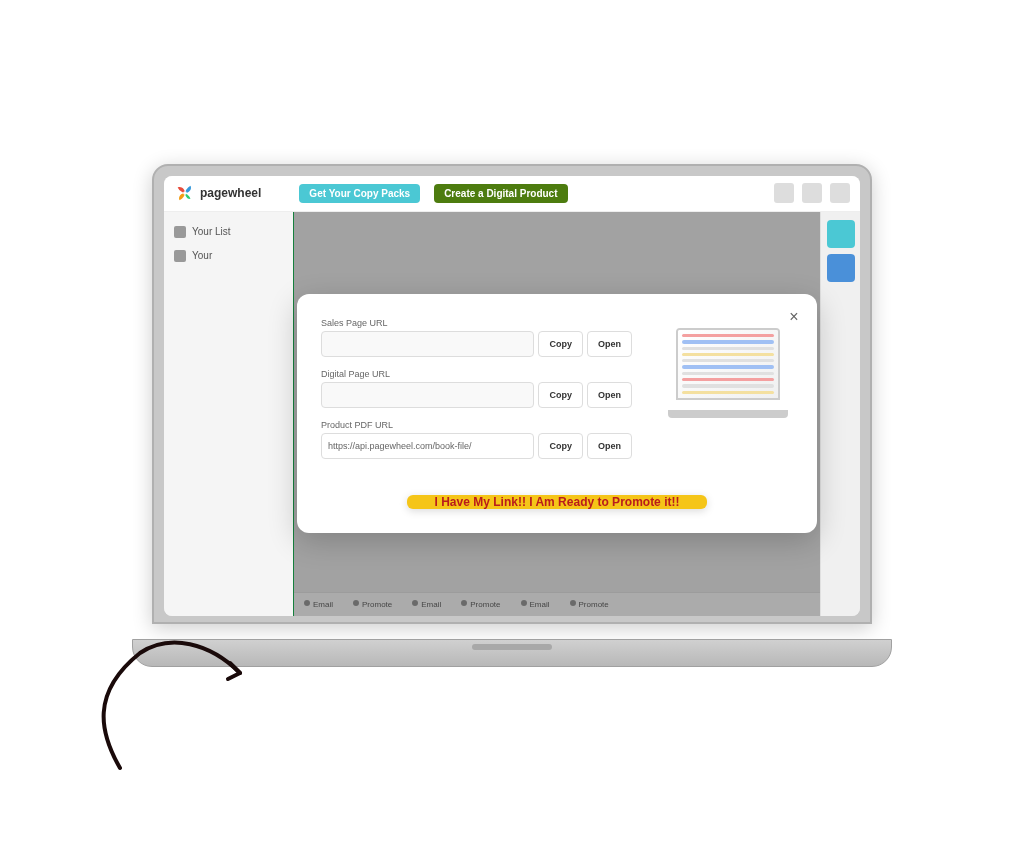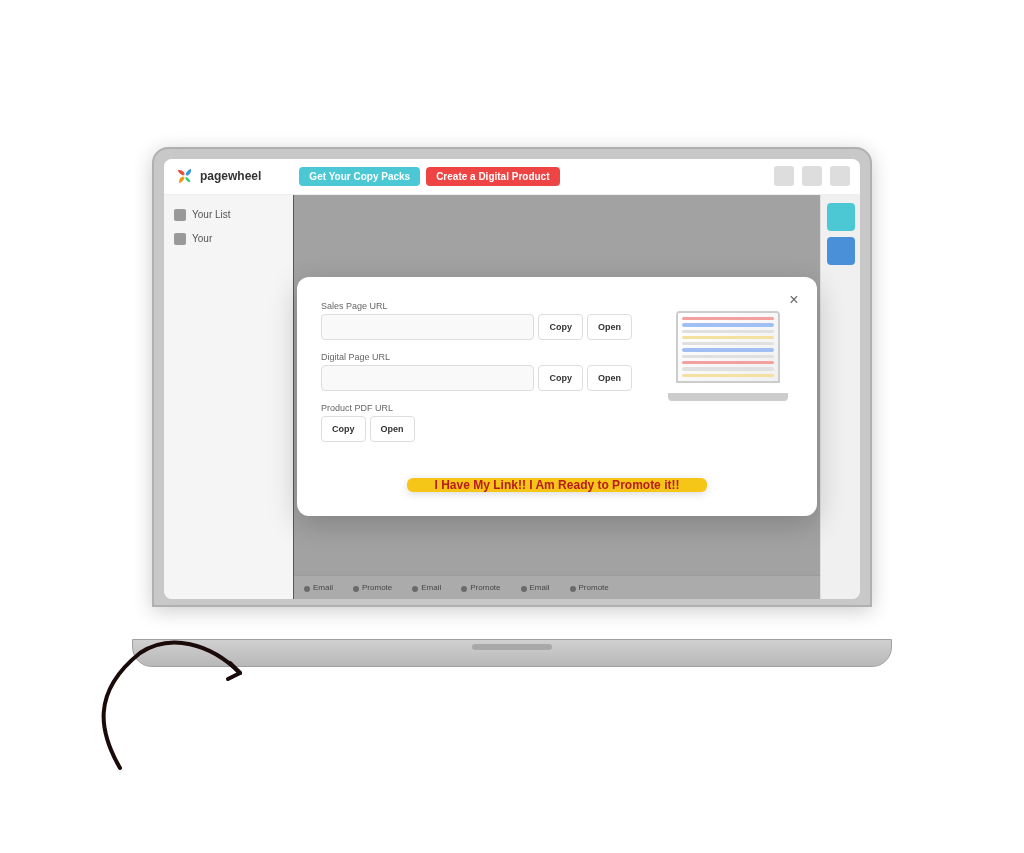--- a/index.html
+++ b/index.html
@@ -33,7 +33,7 @@
 
     .laptop-screen-bezel {
       position: absolute;
-      top: 0; left: 0; right: 0;
+      top: 17px; left: 0; right: 0;
       height: 460px;
       background: #c8c8c8;
       border-radius: 16px 16px 0 0;

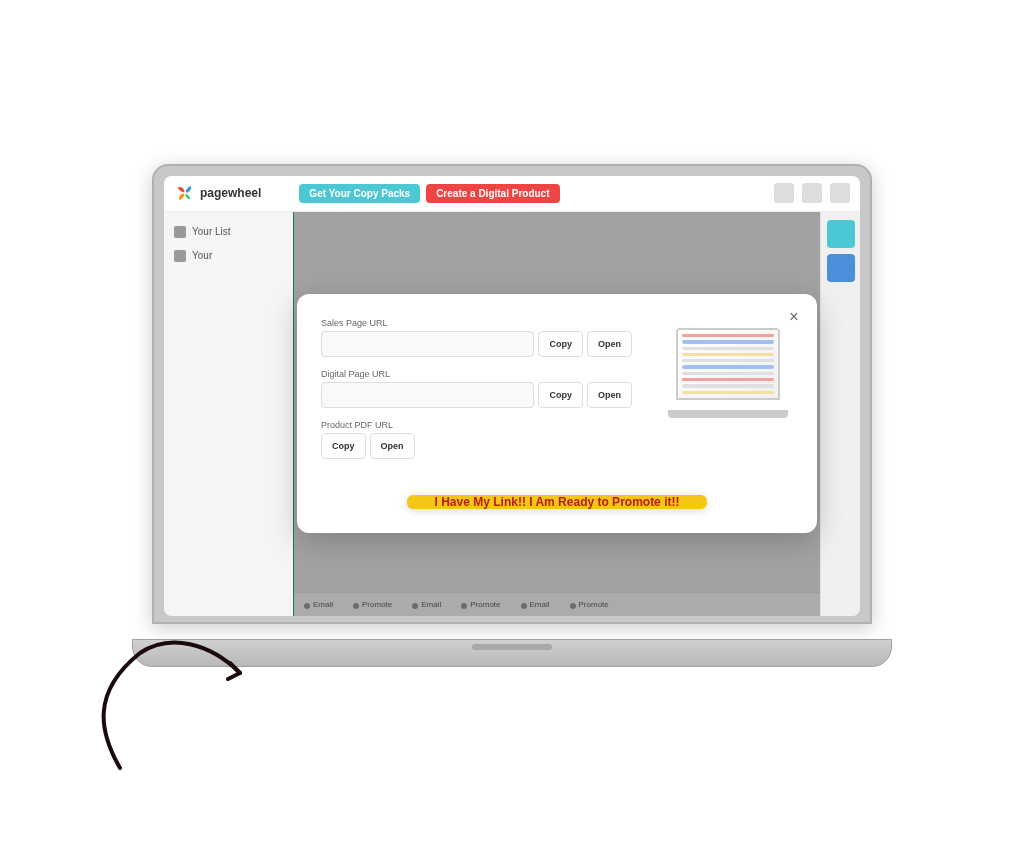--- a/index.html
+++ b/index.html
@@ -99,7 +99,7 @@
 
     .nav-buttons {
       display: flex;
-      gap: 6px;
+      gap: 14px;
       margin-left: 30px;
     }
 

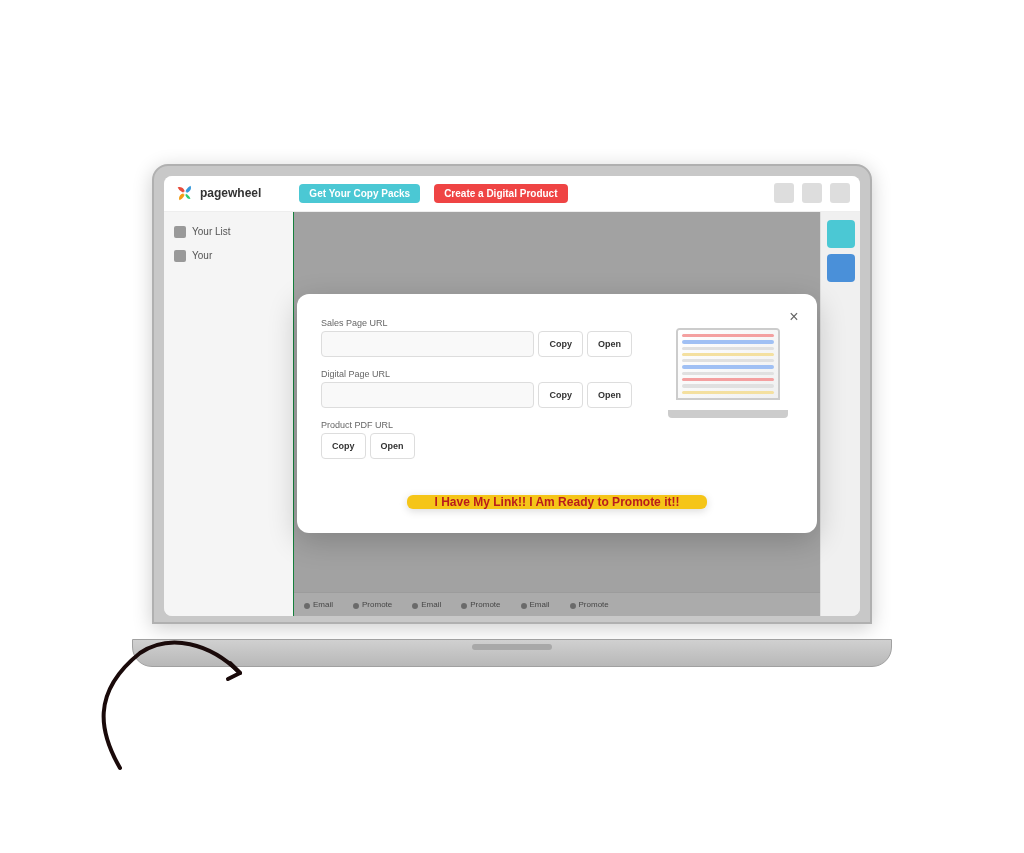--- a/index.html
+++ b/index.html
@@ -121,7 +121,7 @@
     }
 
     .nav-btn-orange {
-      background: #ef4444;
+      background: #4d7c0f;
       color: #fff;
     }
 

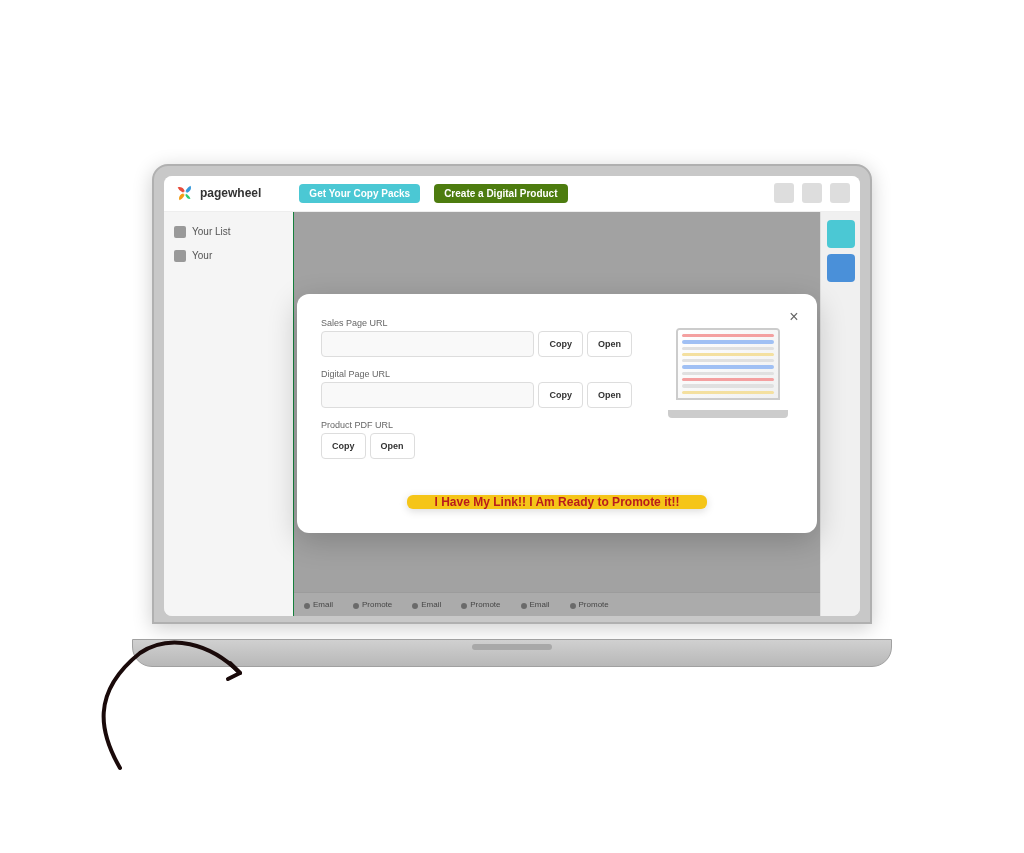--- a/index.html
+++ b/index.html
@@ -513,6 +513,7 @@
                     <div class="url-row">
                       <div class="url-label">Product PDF URL</div>
                       <div class="url-input-row">
+                        <input class="url-input filled" type="text" value="https://api.pagewheel.com/book-file/" style="">
                         <button class="copy-btn">Copy</button>
                         <button class="open-btn">Open</button>
                       </div>

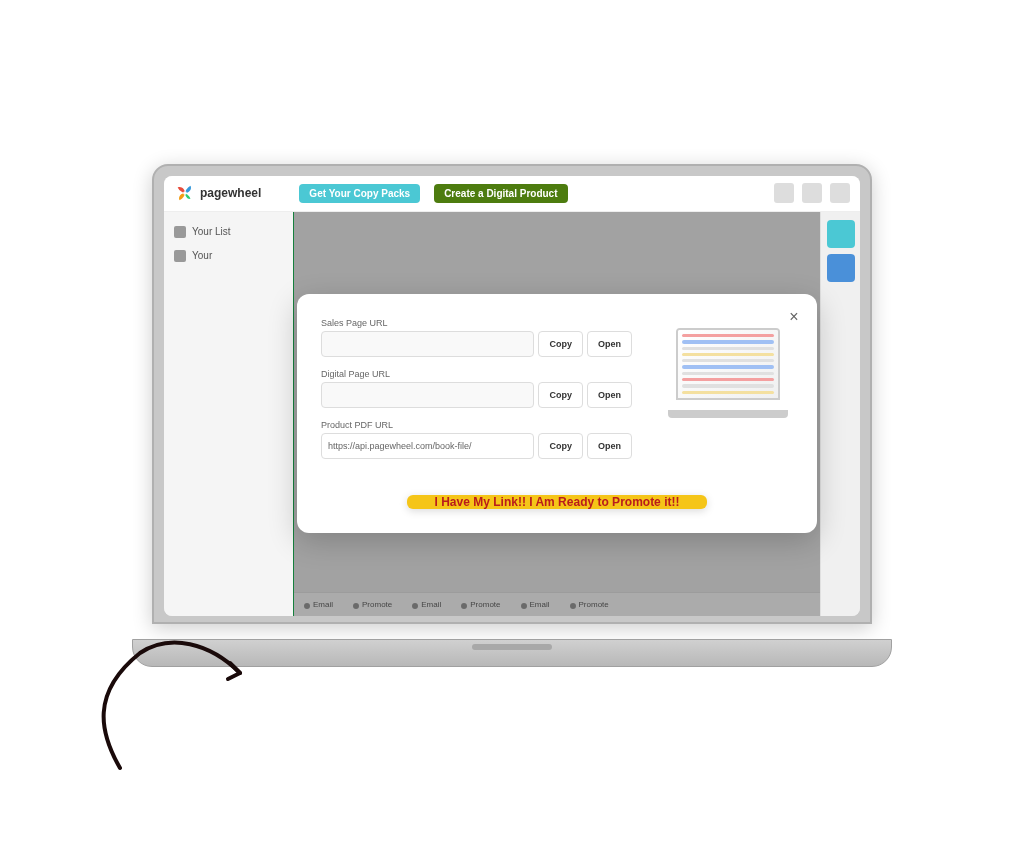--- a/index.html
+++ b/index.html
@@ -396,7 +396,7 @@
       font-size: 8px;
       color: #666;
       display: flex;
-      align-items: flex-end;
+      align-items: flex-start;
       gap: 3px;
     }
 

